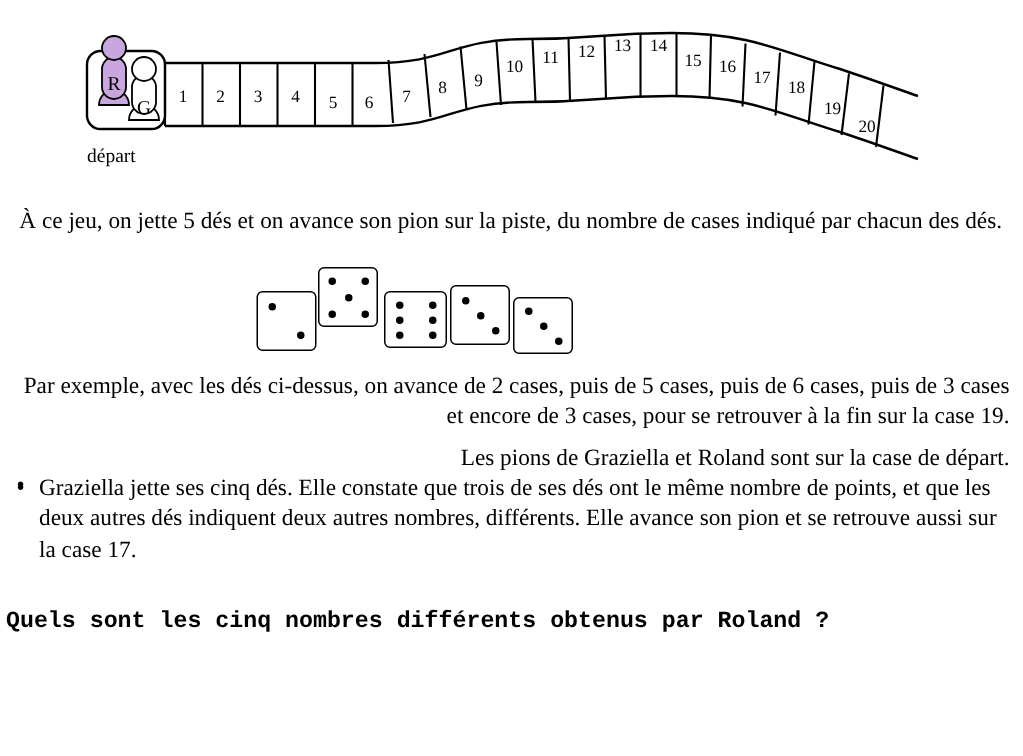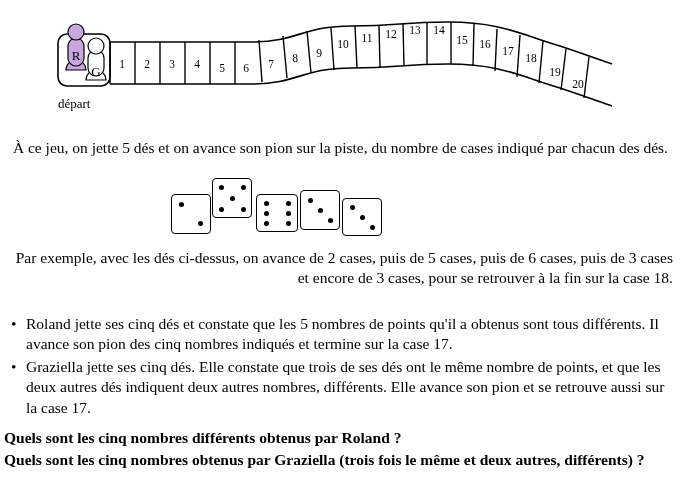--- a/index.html
+++ b/index.html
@@ -229,7 +229,7 @@
     </div>
   </div>
 
-  <p class="paragraph para-example">Par exemple, avec les dés ci-dessus, on avance de 2 cases, puis de 5 cases, puis de 6 cases, puis de 3 cases et encore de 3 cases, pour se retrouver à la fin sur la case 18.</p>
+  <p class="paragraph para-example">Par exemple, avec les dés ci-dessus, on avance de 2 cases, puis de 5 cases, puis de 6 cases, puis de 3 cases et encore de 3 cases, pour se retrouver à la fin sur la case 19.</p>
 
 
   <ul class="bullets">

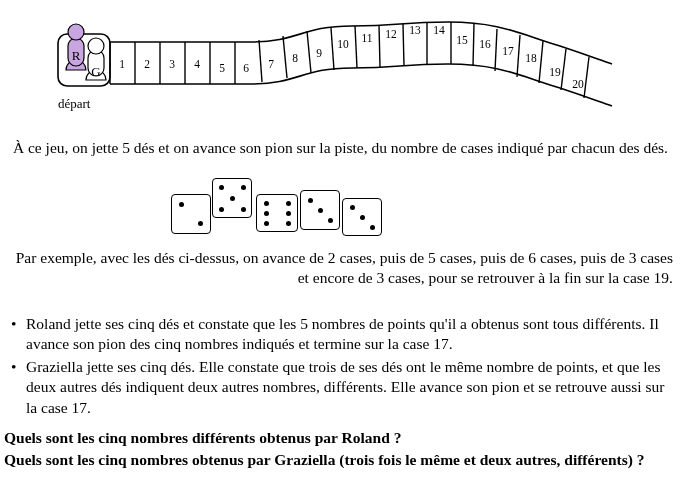--- a/index.html
+++ b/index.html
@@ -231,6 +231,7 @@
 
   <p class="paragraph para-example">Par exemple, avec les dés ci-dessus, on avance de 2 cases, puis de 5 cases, puis de 6 cases, puis de 3 cases et encore de 3 cases, pour se retrouver à la fin sur la case 19.</p>
 
+  <p class="paragraph para-pions">Les pions de Graziella et Roland sont sur la case de départ.</p>
 
   <ul class="bullets">
     <li>

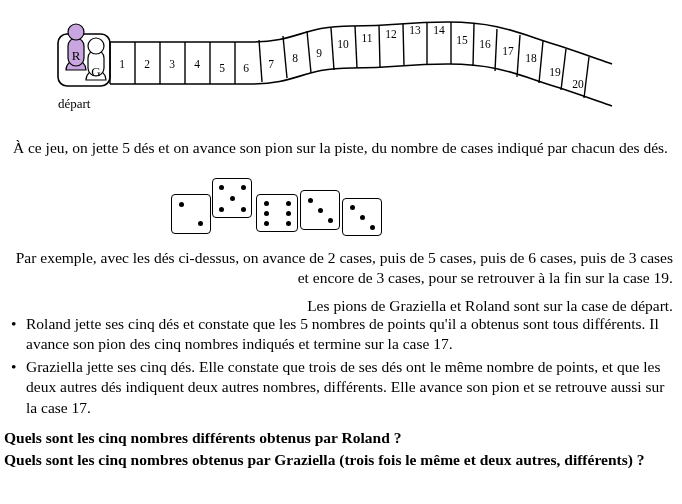--- a/index.html
+++ b/index.html
@@ -236,7 +236,6 @@
   <ul class="bullets">
     <li>
       <span class="bullet-dot">•</span>
-      <span>Roland jette ses cinq dés et constate que les 5 nombres de points qu'il a obtenus sont tous différents. Il avance son pion des cinq nombres indiqués et termine sur la case 17.</span>
     </li>
     <li>
       <span class="bullet-dot">•</span>

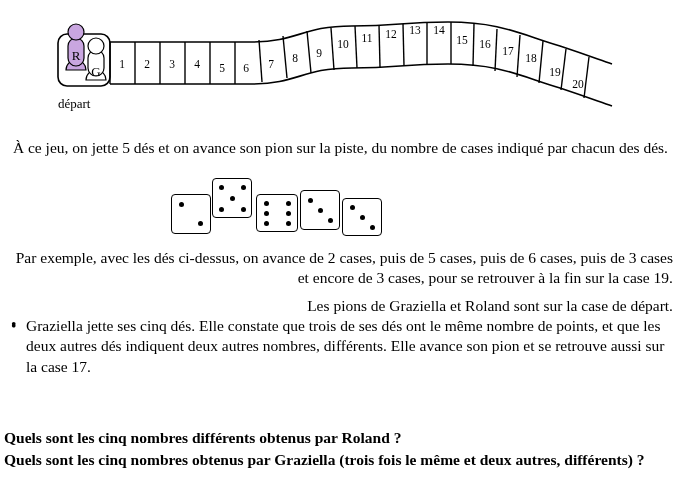--- a/index.html
+++ b/index.html
@@ -94,8 +94,9 @@
   .questions {
     position: absolute;
     left: 4px;
-    top: 428px;
+    top: 404px;
     width: 670px;
+    font-family: Liberation Mono, monospace;
   }
   .q-line {
     font-size: 15.5px;

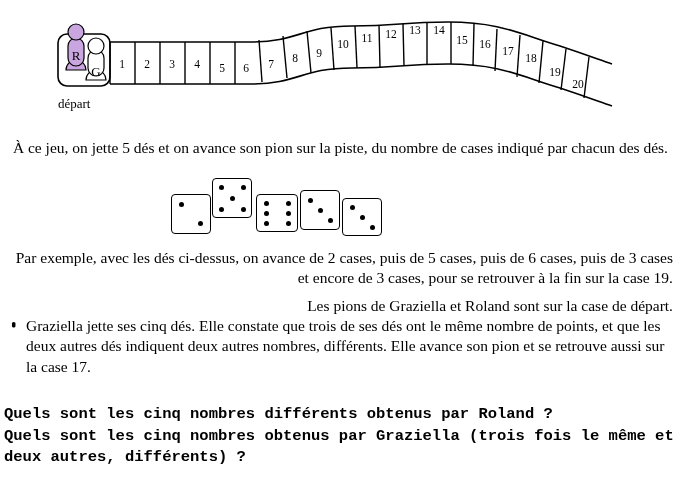--- a/index.html
+++ b/index.html
@@ -246,7 +246,6 @@
 
   <div class="questions">
     <p class="q-line">Quels sont les cinq nombres différents obtenus par Roland ?</p>
-    <p class="q-line spaced">Quels sont les cinq nombres obtenus par Graziella (trois fois le même et deux autres, différents) ?</p>
   </div>
 
 </div>

